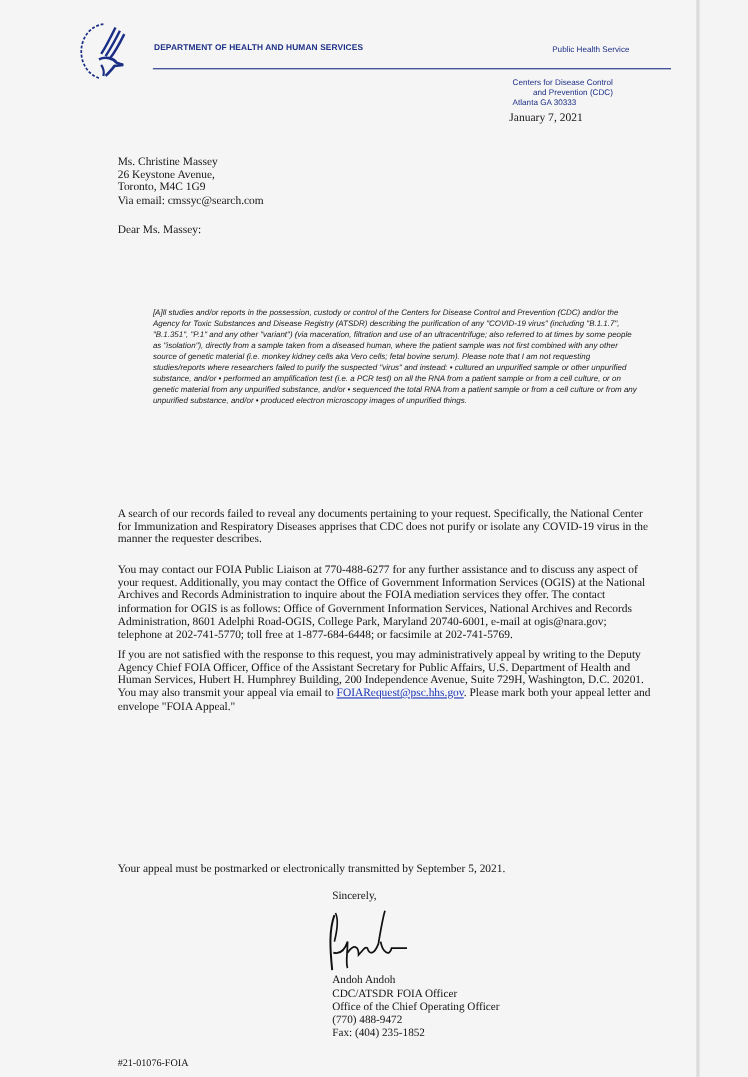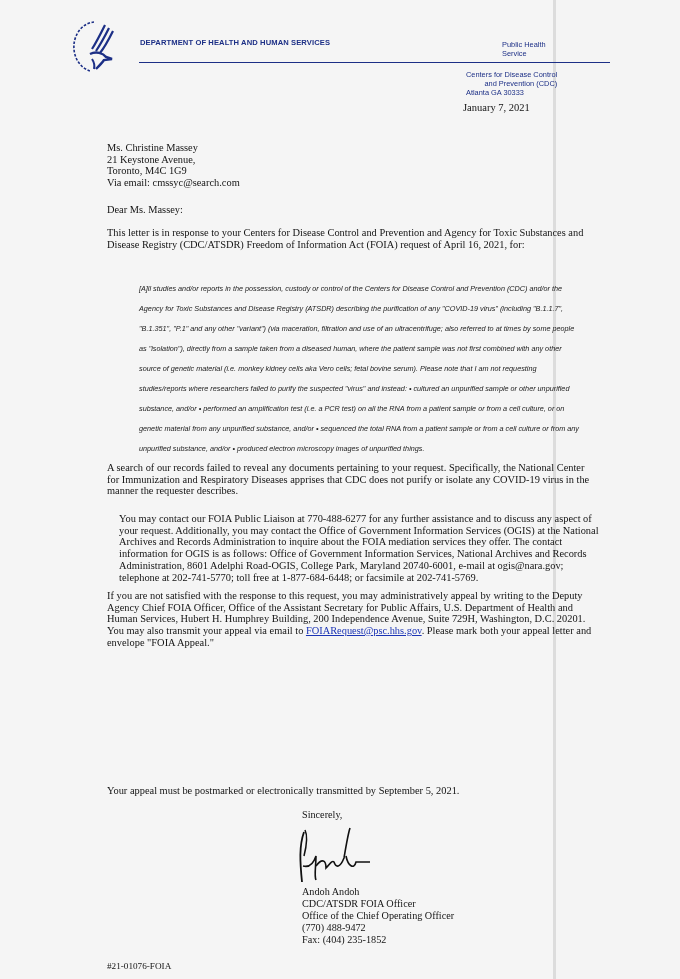--- a/index.html
+++ b/index.html
@@ -7,7 +7,7 @@
     width: 680px; height: 979px; background: #f4f4f4; position: relative; overflow: hidden;
     font-family: "Liberation Serif", serif; color: #141414;
   }
-  .page { position: absolute; left: 0; top: 0; width: 556px; height: 979px; background: #f5f5f5; }
+  .page { position: absolute; left: 0; top: 0; width: 636px; height: 979px; background: #f5f5f5; }
   .right-edge { position: absolute; right: 0; top: 0; width: 3px; height: 979px; background: #dcdcdc; }
 
   .logo { position: absolute; left: 72px; top: 17px; width: 50px; height: 58px; }

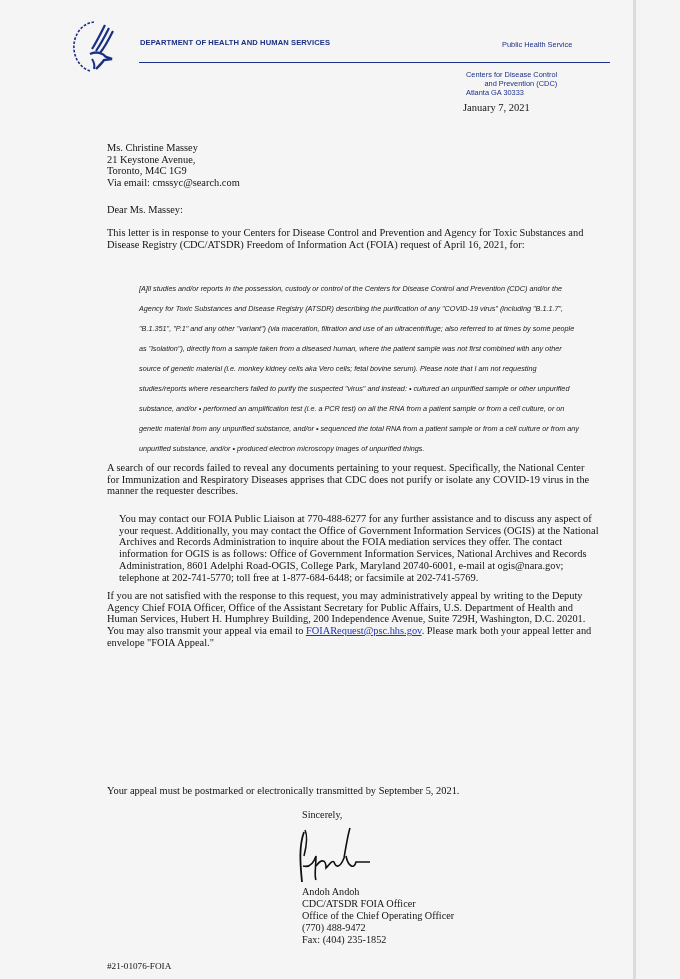--- a/index.html
+++ b/index.html
@@ -63,7 +63,7 @@
 
   <div class="addr">
     <div>Ms. Christine Massey</div>
-    <div>21 Keystone Avenue,</div>
+    <div>26 Keystone Avenue,</div>
     <div>Toronto, M4C 1G9</div>
     <div>Via email: cmssyc@search.com</div>
   </div>

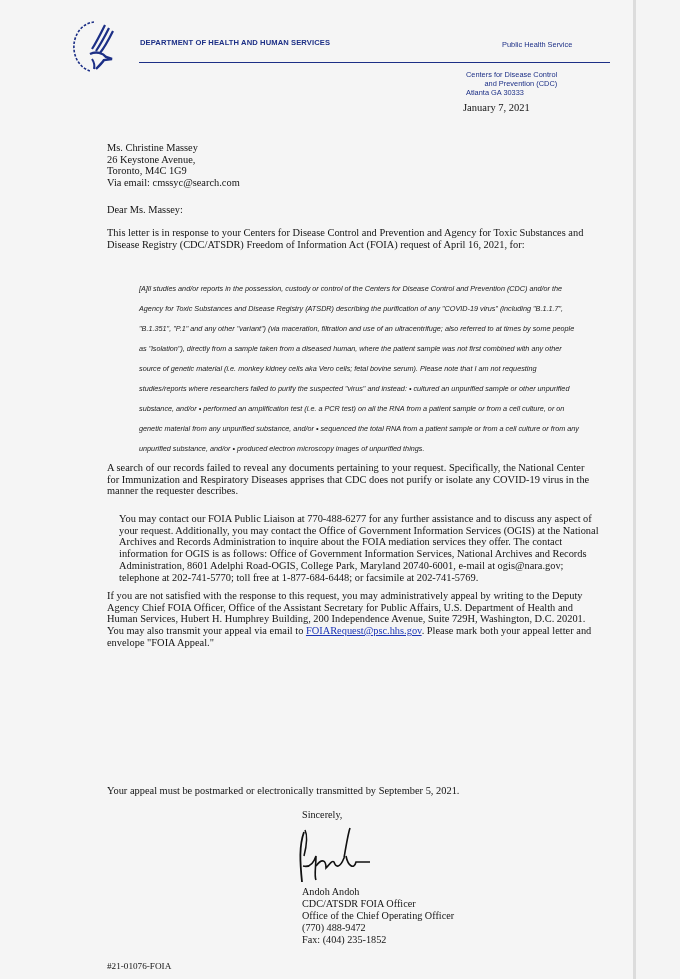--- a/index.html
+++ b/index.html
@@ -70,7 +70,6 @@
 
   <div class="salutation">Dear Ms. Massey:</div>
 
-  <div class="p p1">This letter is in response to your Centers for Disease Control and Prevention and Agency for Toxic Substances and Disease Registry (CDC/ATSDR) Freedom of Information Act (FOIA) request of April 16, 2021, for:</div>
   <div class="quote">[A]ll studies and/or reports in the possession, custody or control of the Centers for Disease Control and Prevention (CDC) and/or the Agency for Toxic Substances and Disease Registry (ATSDR) describing the purification of any "COVID-19 virus" (including "B.1.1.7", "B.1.351", "P.1" and any other "variant") (via maceration, filtration and use of an ultracentrifuge; also referred to at times by some people as "isolation"), directly from a sample taken from a diseased human, where the patient sample was not first combined with any other source of genetic material (i.e. monkey kidney cells aka Vero cells; fetal bovine serum). Please note that I am not requesting studies/reports where researchers failed to purify the suspected "virus" and instead: • cultured an unpurified sample or other unpurified substance, and/or • performed an amplification test (i.e. a PCR test) on all the RNA from a patient sample or from a cell culture, or on genetic material from any unpurified substance, and/or • sequenced the total RNA from a patient sample or from a cell culture or from any unpurified substance, and/or • produced electron microscopy images of unpurified things.</div>
   <div class="p p2">A search of our records failed to reveal any documents pertaining to your request. Specifically,  the National Center for Immunization and Respiratory Diseases apprises that CDC does not purify or isolate any COVID-19  virus in the manner the requester describes.</div>
   <div class="p p3">You may contact our FOIA Public Liaison at 770-488-6277 for any further assistance and to discuss any aspect of your request.  Additionally, you may contact the Office of Government Information Services (OGIS) at the National Archives and Records Administration to inquire about the FOIA mediation services they offer.  The contact information for OGIS is as follows: Office of Government Information Services, National Archives and Records Administration, 8601 Adelphi Road-OGIS, College Park, Maryland 20740-6001, e-mail at ogis@nara.gov; telephone at 202-741-5770; toll free at 1-877-684-6448; or facsimile at 202-741-5769.</div>

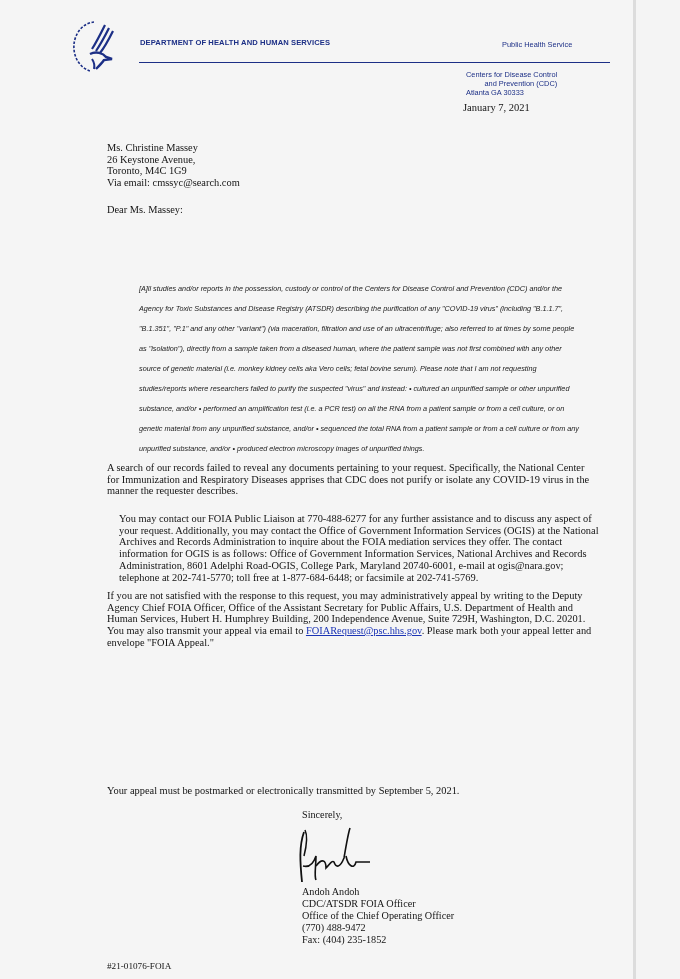--- a/index.html
+++ b/index.html
@@ -23,7 +23,7 @@
   .salutation { position: absolute; left: 107px; top: 204px; font-size: 10.4px; }
   .p { position: absolute; left: 107px; width: 486px; font-size: 10.4px; line-height: 11.7px; text-align: left; }
   .p1 { top: 227px; }
-  .quote { position: absolute; left: 139px; top: 279px; width: 442px; font-family: "Liberation Sans", sans-serif; font-style: italic; font-size: 7.25px; line-height: 20px; color: #1a1a1a; }
+  .quote { position: absolute; left: 139px; top: 279px; width: 442px; font-family: "Liberation Sans", sans-serif; font-style: italic; font-size: 7.25px; line-height: 10px; color: #1a1a1a; }
   .p2 { top: 462px; }
   .p3 { top: 513px; margin-left: 12px; }
   .p4 { top: 590px; }

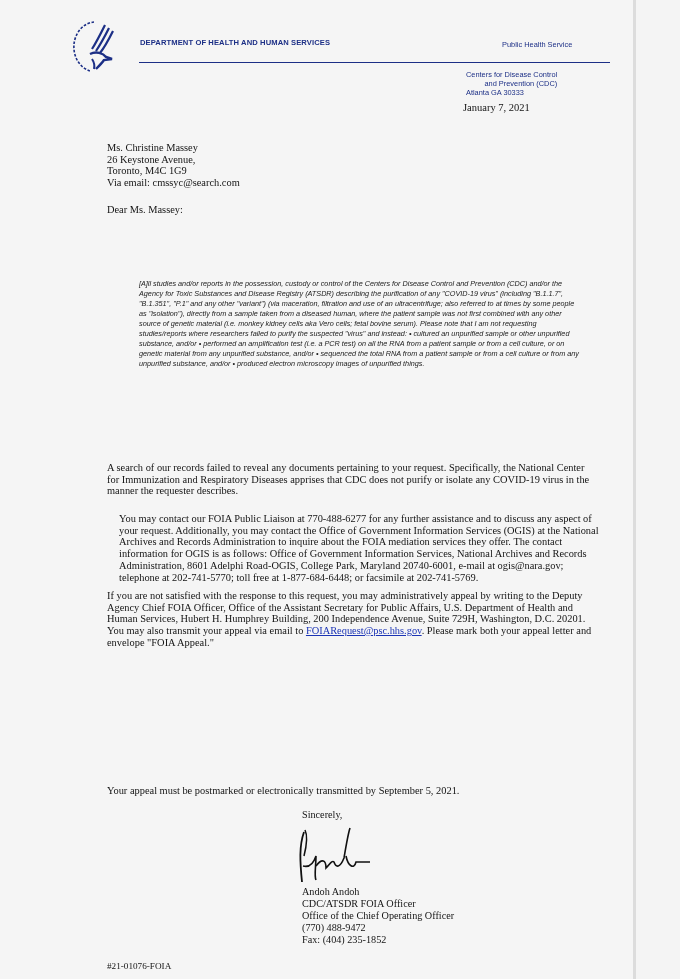--- a/index.html
+++ b/index.html
@@ -25,7 +25,7 @@
   .p1 { top: 227px; }
   .quote { position: absolute; left: 139px; top: 279px; width: 442px; font-family: "Liberation Sans", sans-serif; font-style: italic; font-size: 7.25px; line-height: 10px; color: #1a1a1a; }
   .p2 { top: 462px; }
-  .p3 { top: 513px; margin-left: 12px; }
+  .p3 { top: 513px; }
   .p4 { top: 590px; }
   .p5 { top: 785px; }
   .link { color: #1a33b5; text-decoration: underline; }

